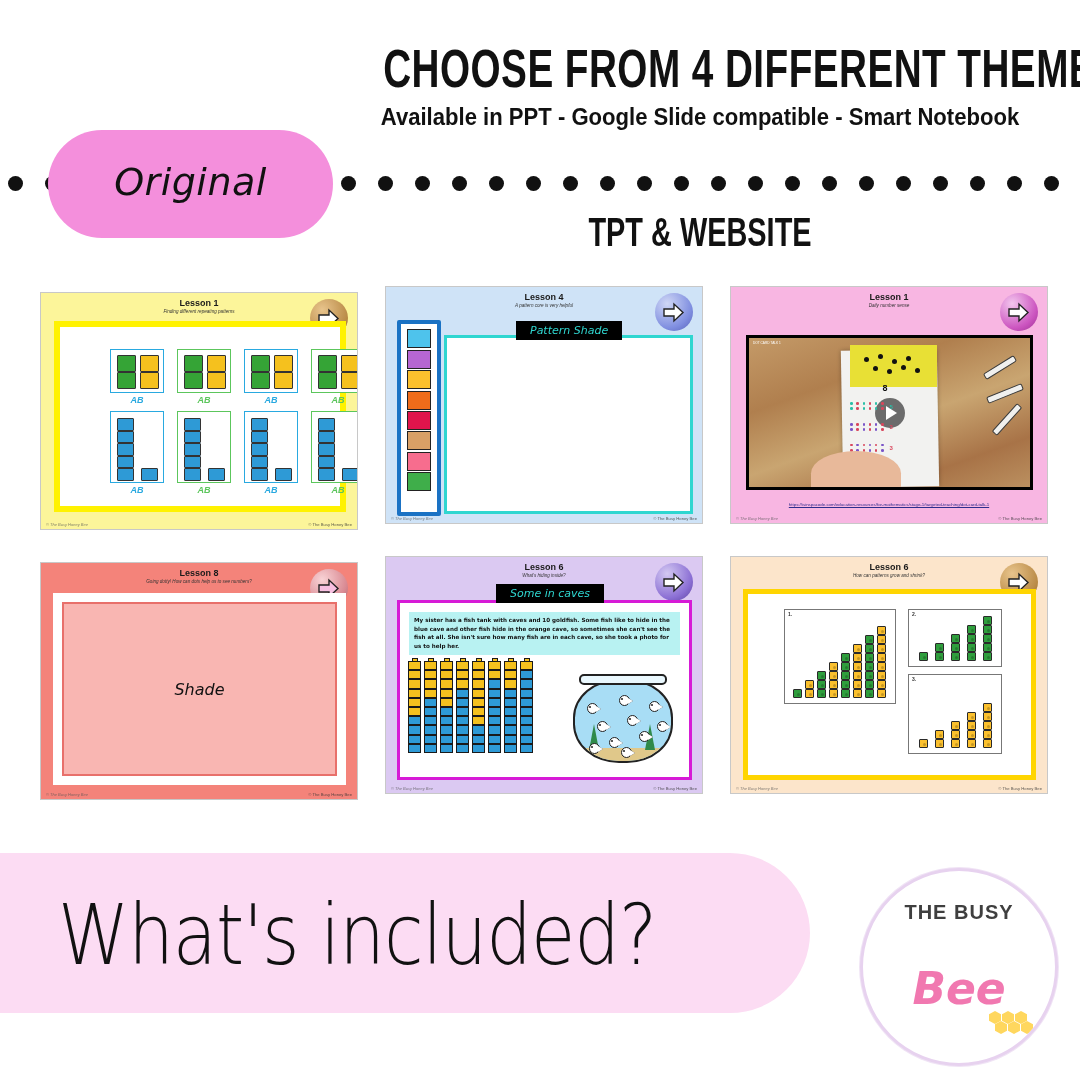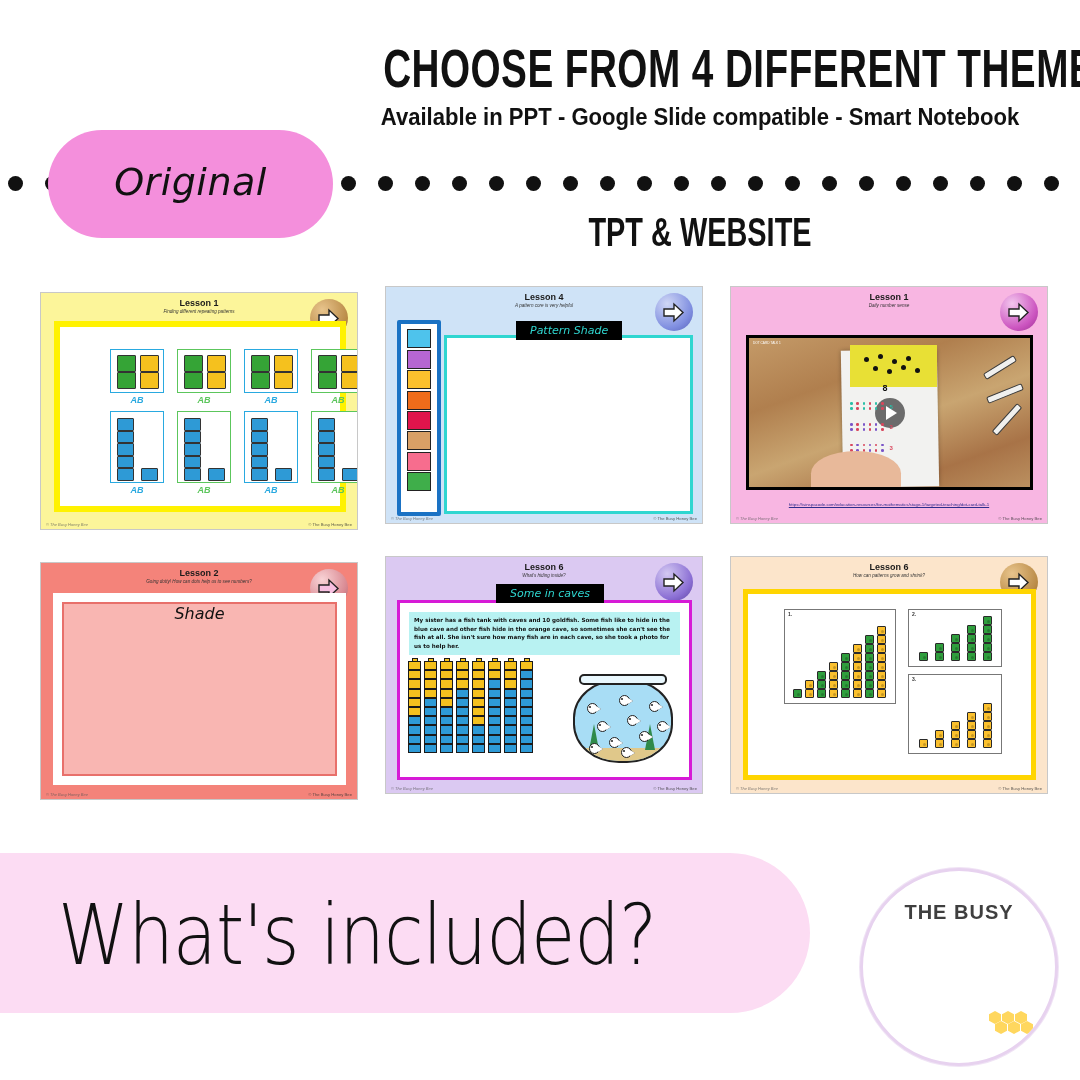--- a/index.html
+++ b/index.html
@@ -536,7 +536,7 @@
   </div>
 
   <div class="slide c0 r1" id="slide3">
-    <div class="s-title">Lesson 2</div>
+    <div class="s-title">Lesson 8</div>
     <div class="s-sub">Going dotty! How can dots help us to see numbers?</div>
     <div class="navbtn" style="background:radial-gradient(circle at 32% 28%, #f9d3d6, #d98a93 65%, #a85f6a);">
       <svg viewBox="0 0 24 21">

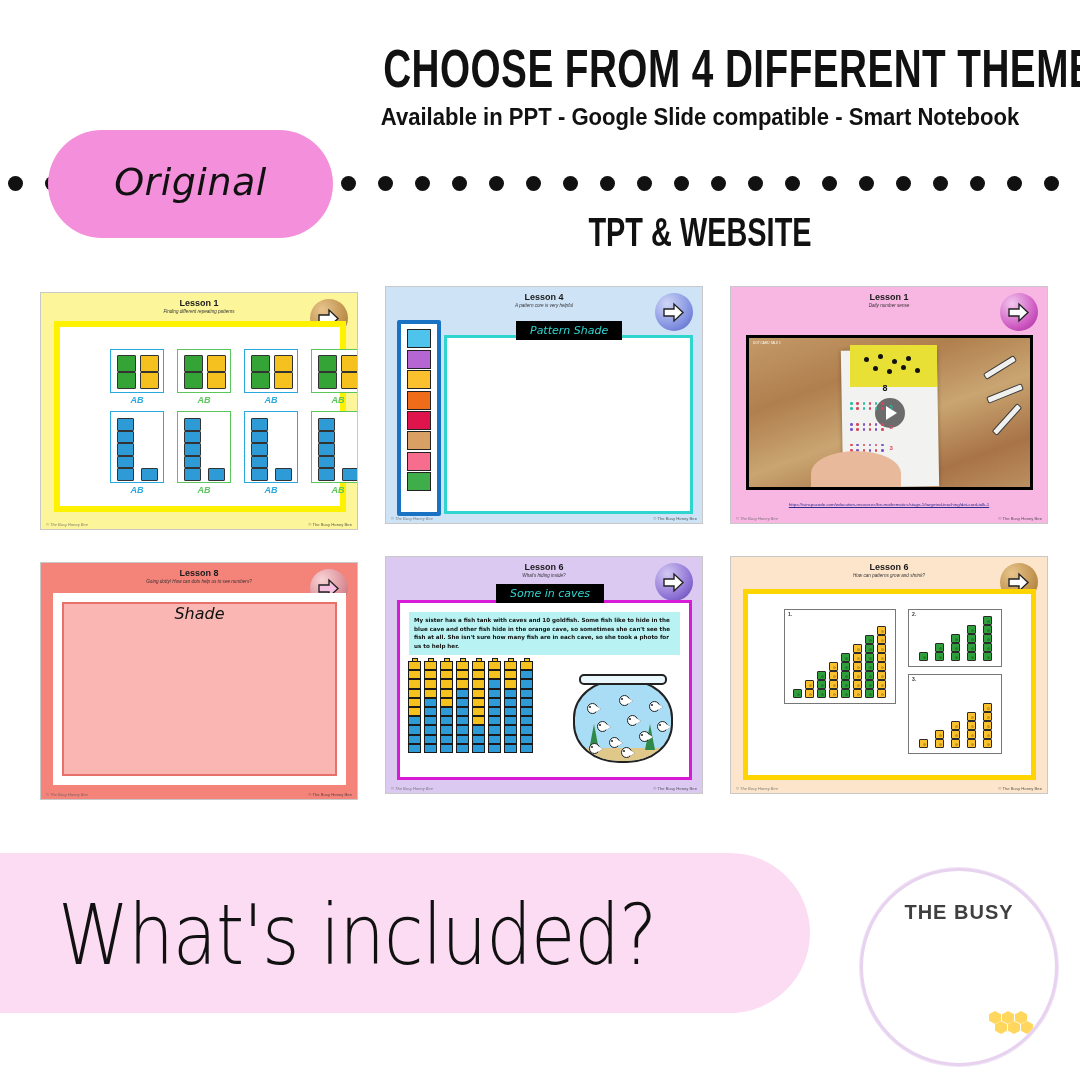--- a/index.html
+++ b/index.html
@@ -195,7 +195,7 @@
   #slide3 .shadebox {
     position:absolute; left:9px; top:9px; right:9px; bottom:9px;
     background:#f9b6b2; border:2px solid #e8706b;
-    display:flex; align-items:flex-start; justify-content:center;
+    display:flex; align-items:center; justify-content:center;
   }
   #slide3 .shadetxt {
     font-family:"DejaVu Sans","Liberation Sans",sans-serif;

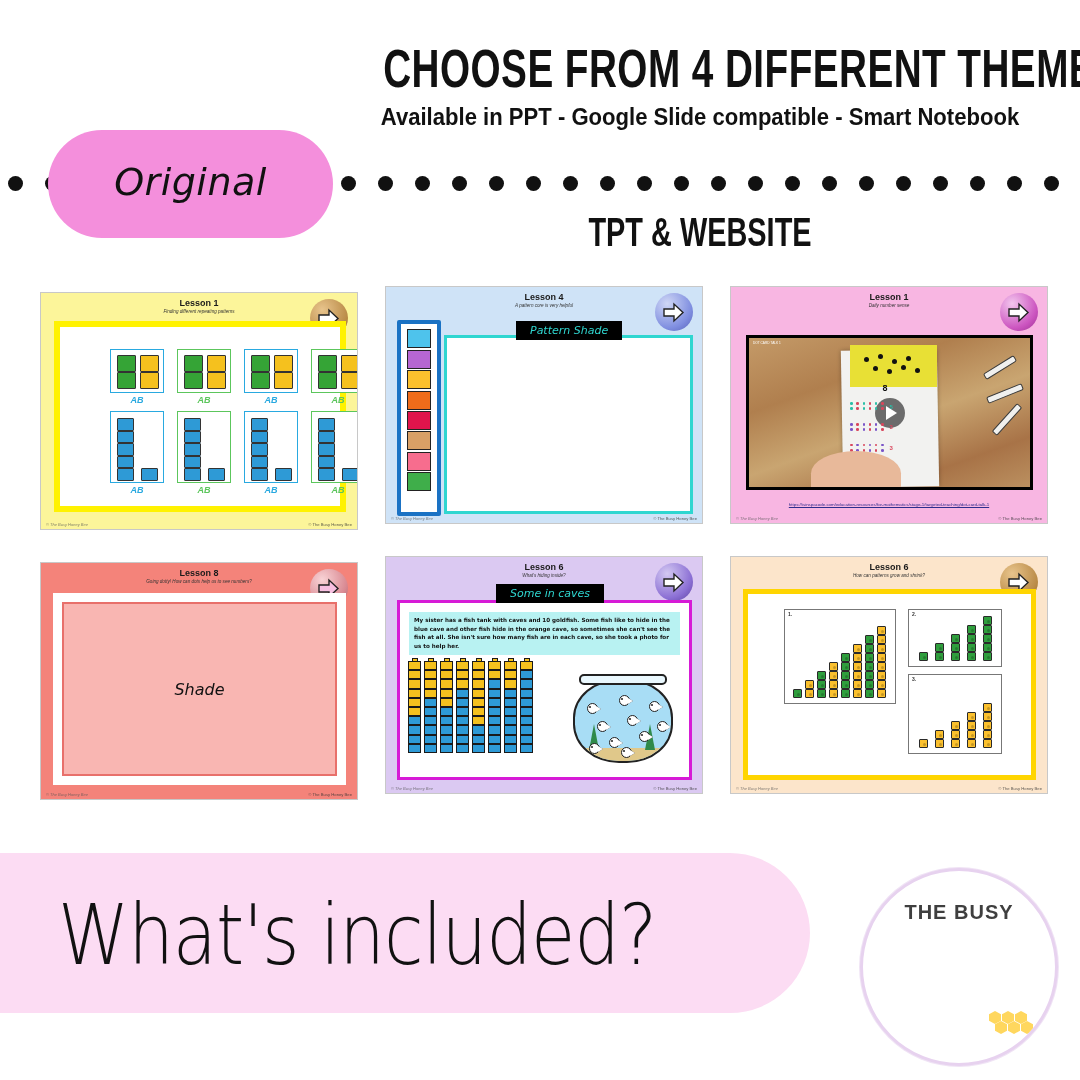--- a/index.html
+++ b/index.html
@@ -828,6 +828,7 @@
 
 <div id="logo">
   <div class="l-the">THE BUSY</div>
+  <div class="l-bee">Bee</div>
   <div class="comb">
       <div class="cell" style="left: 0px; top: 0px;"></div>
       <div class="cell" style="left: 13px; top: 0px;"></div>

